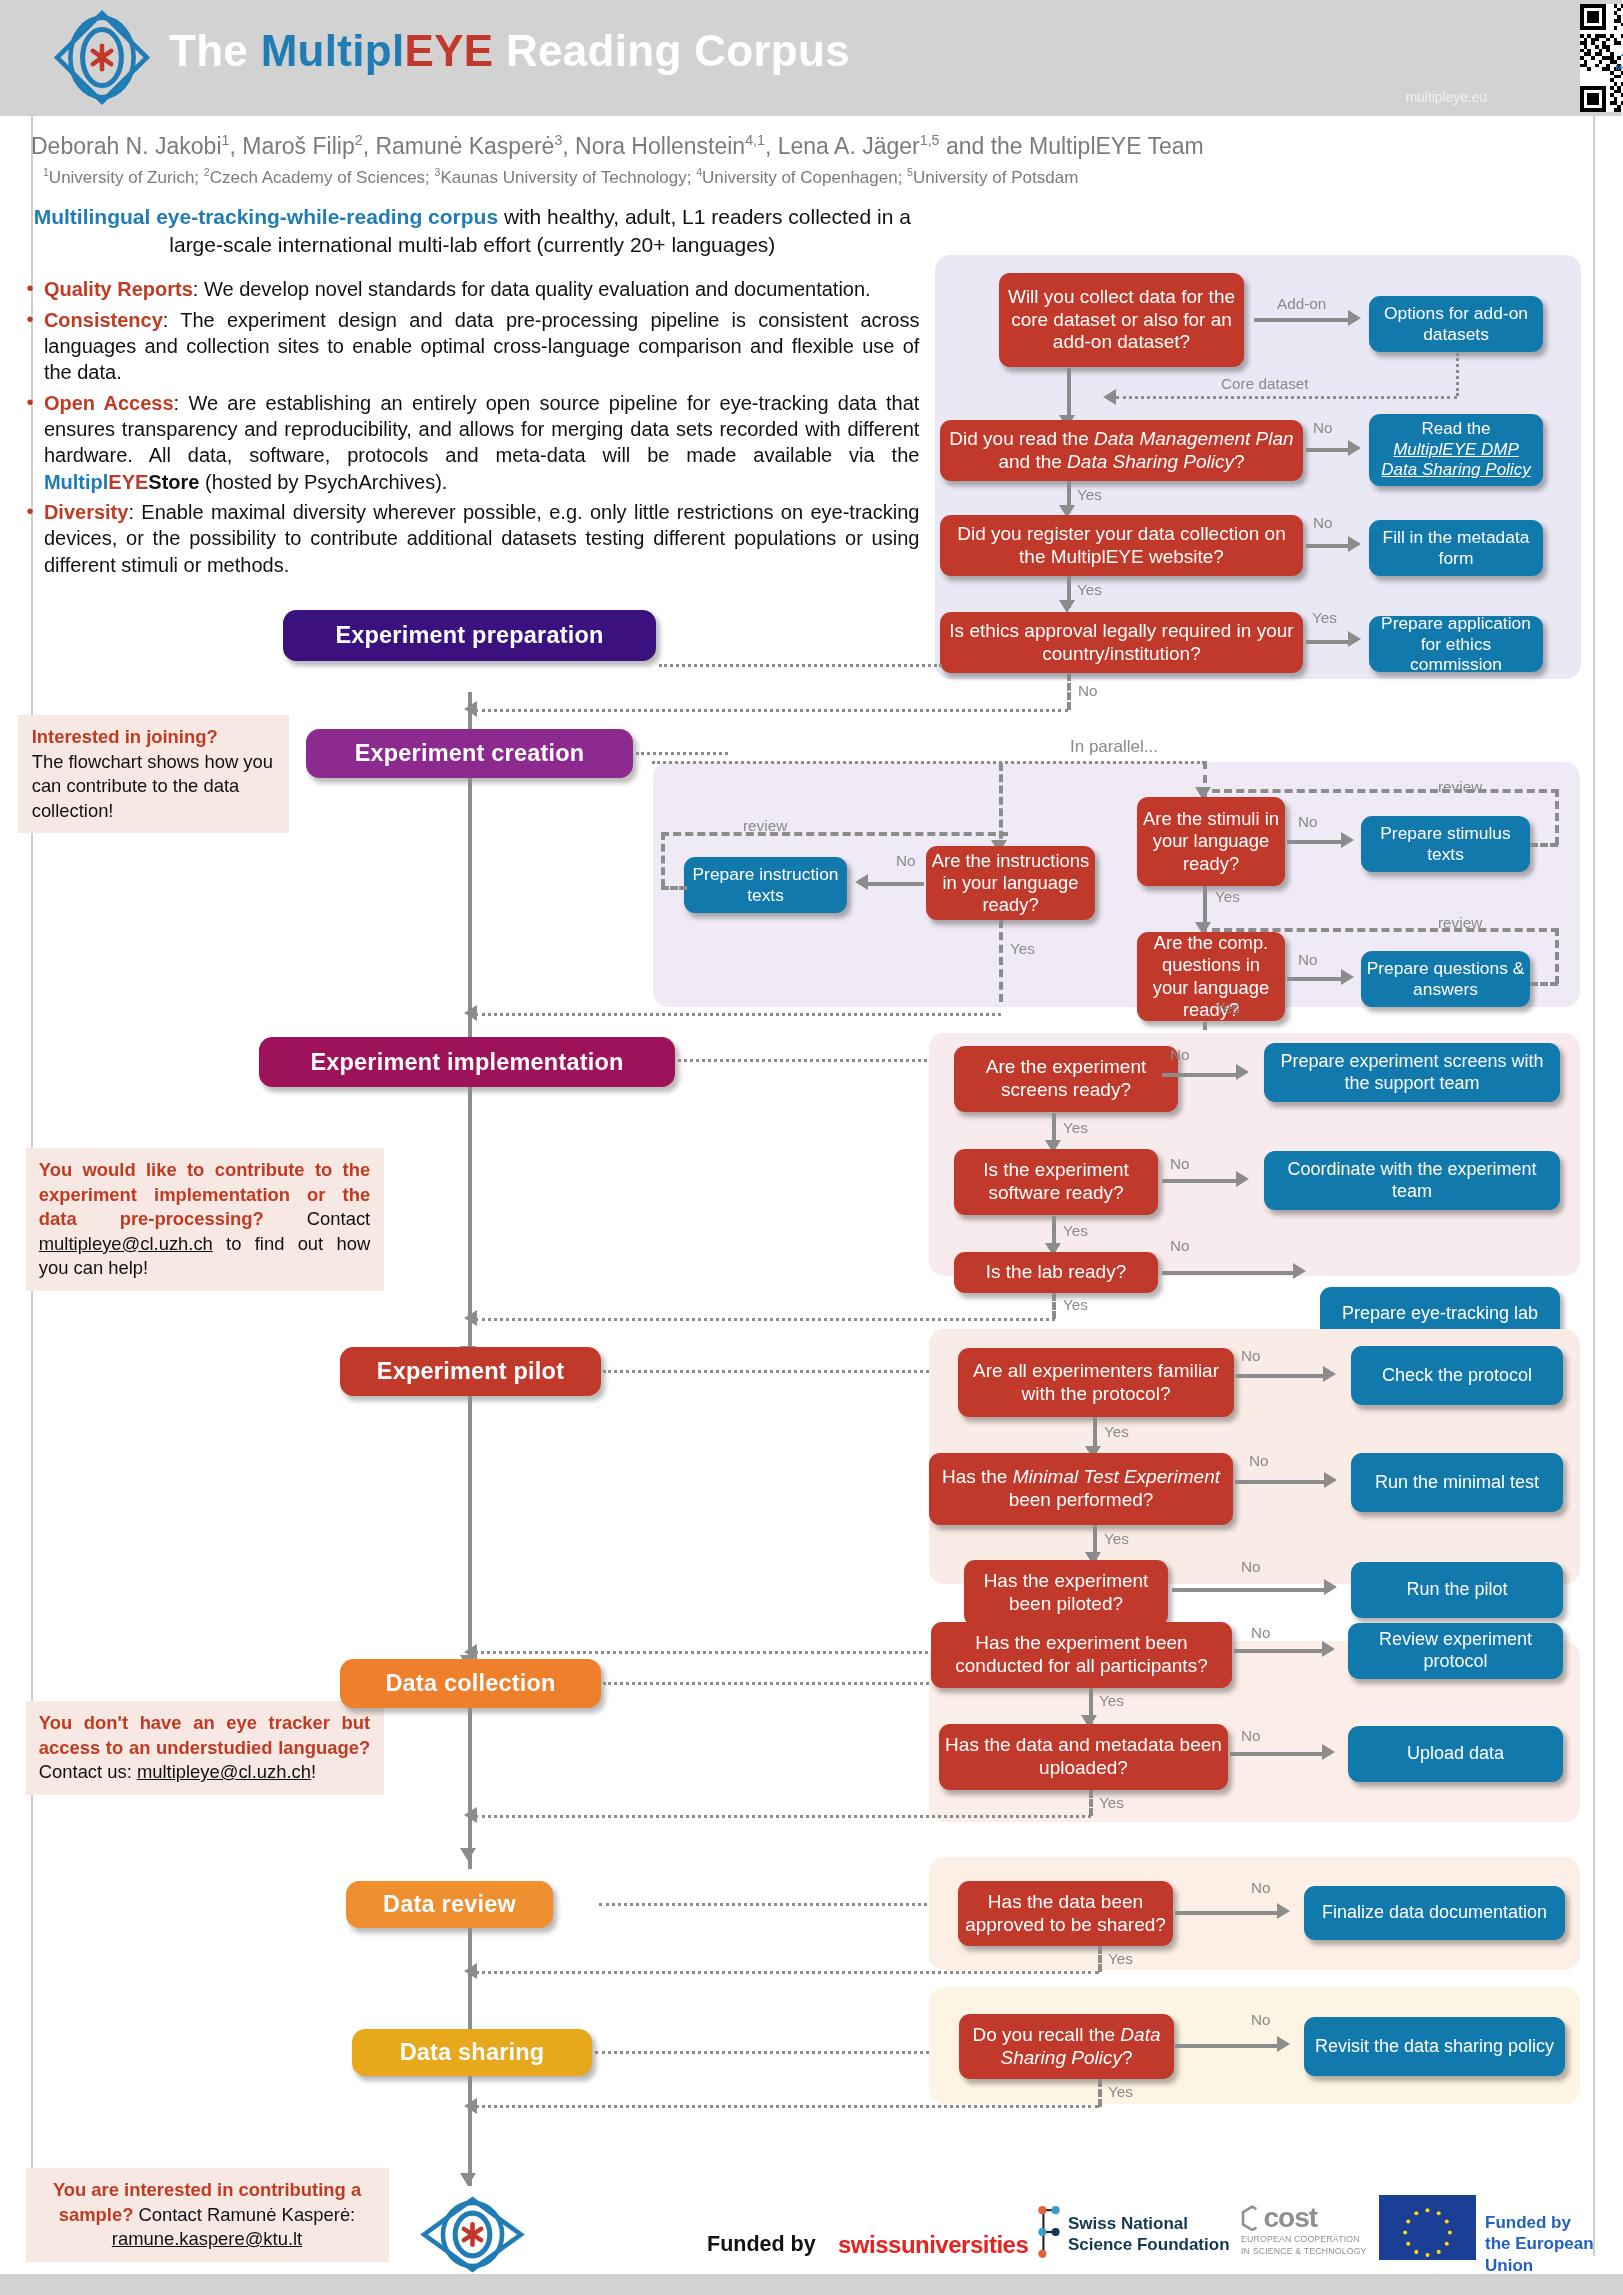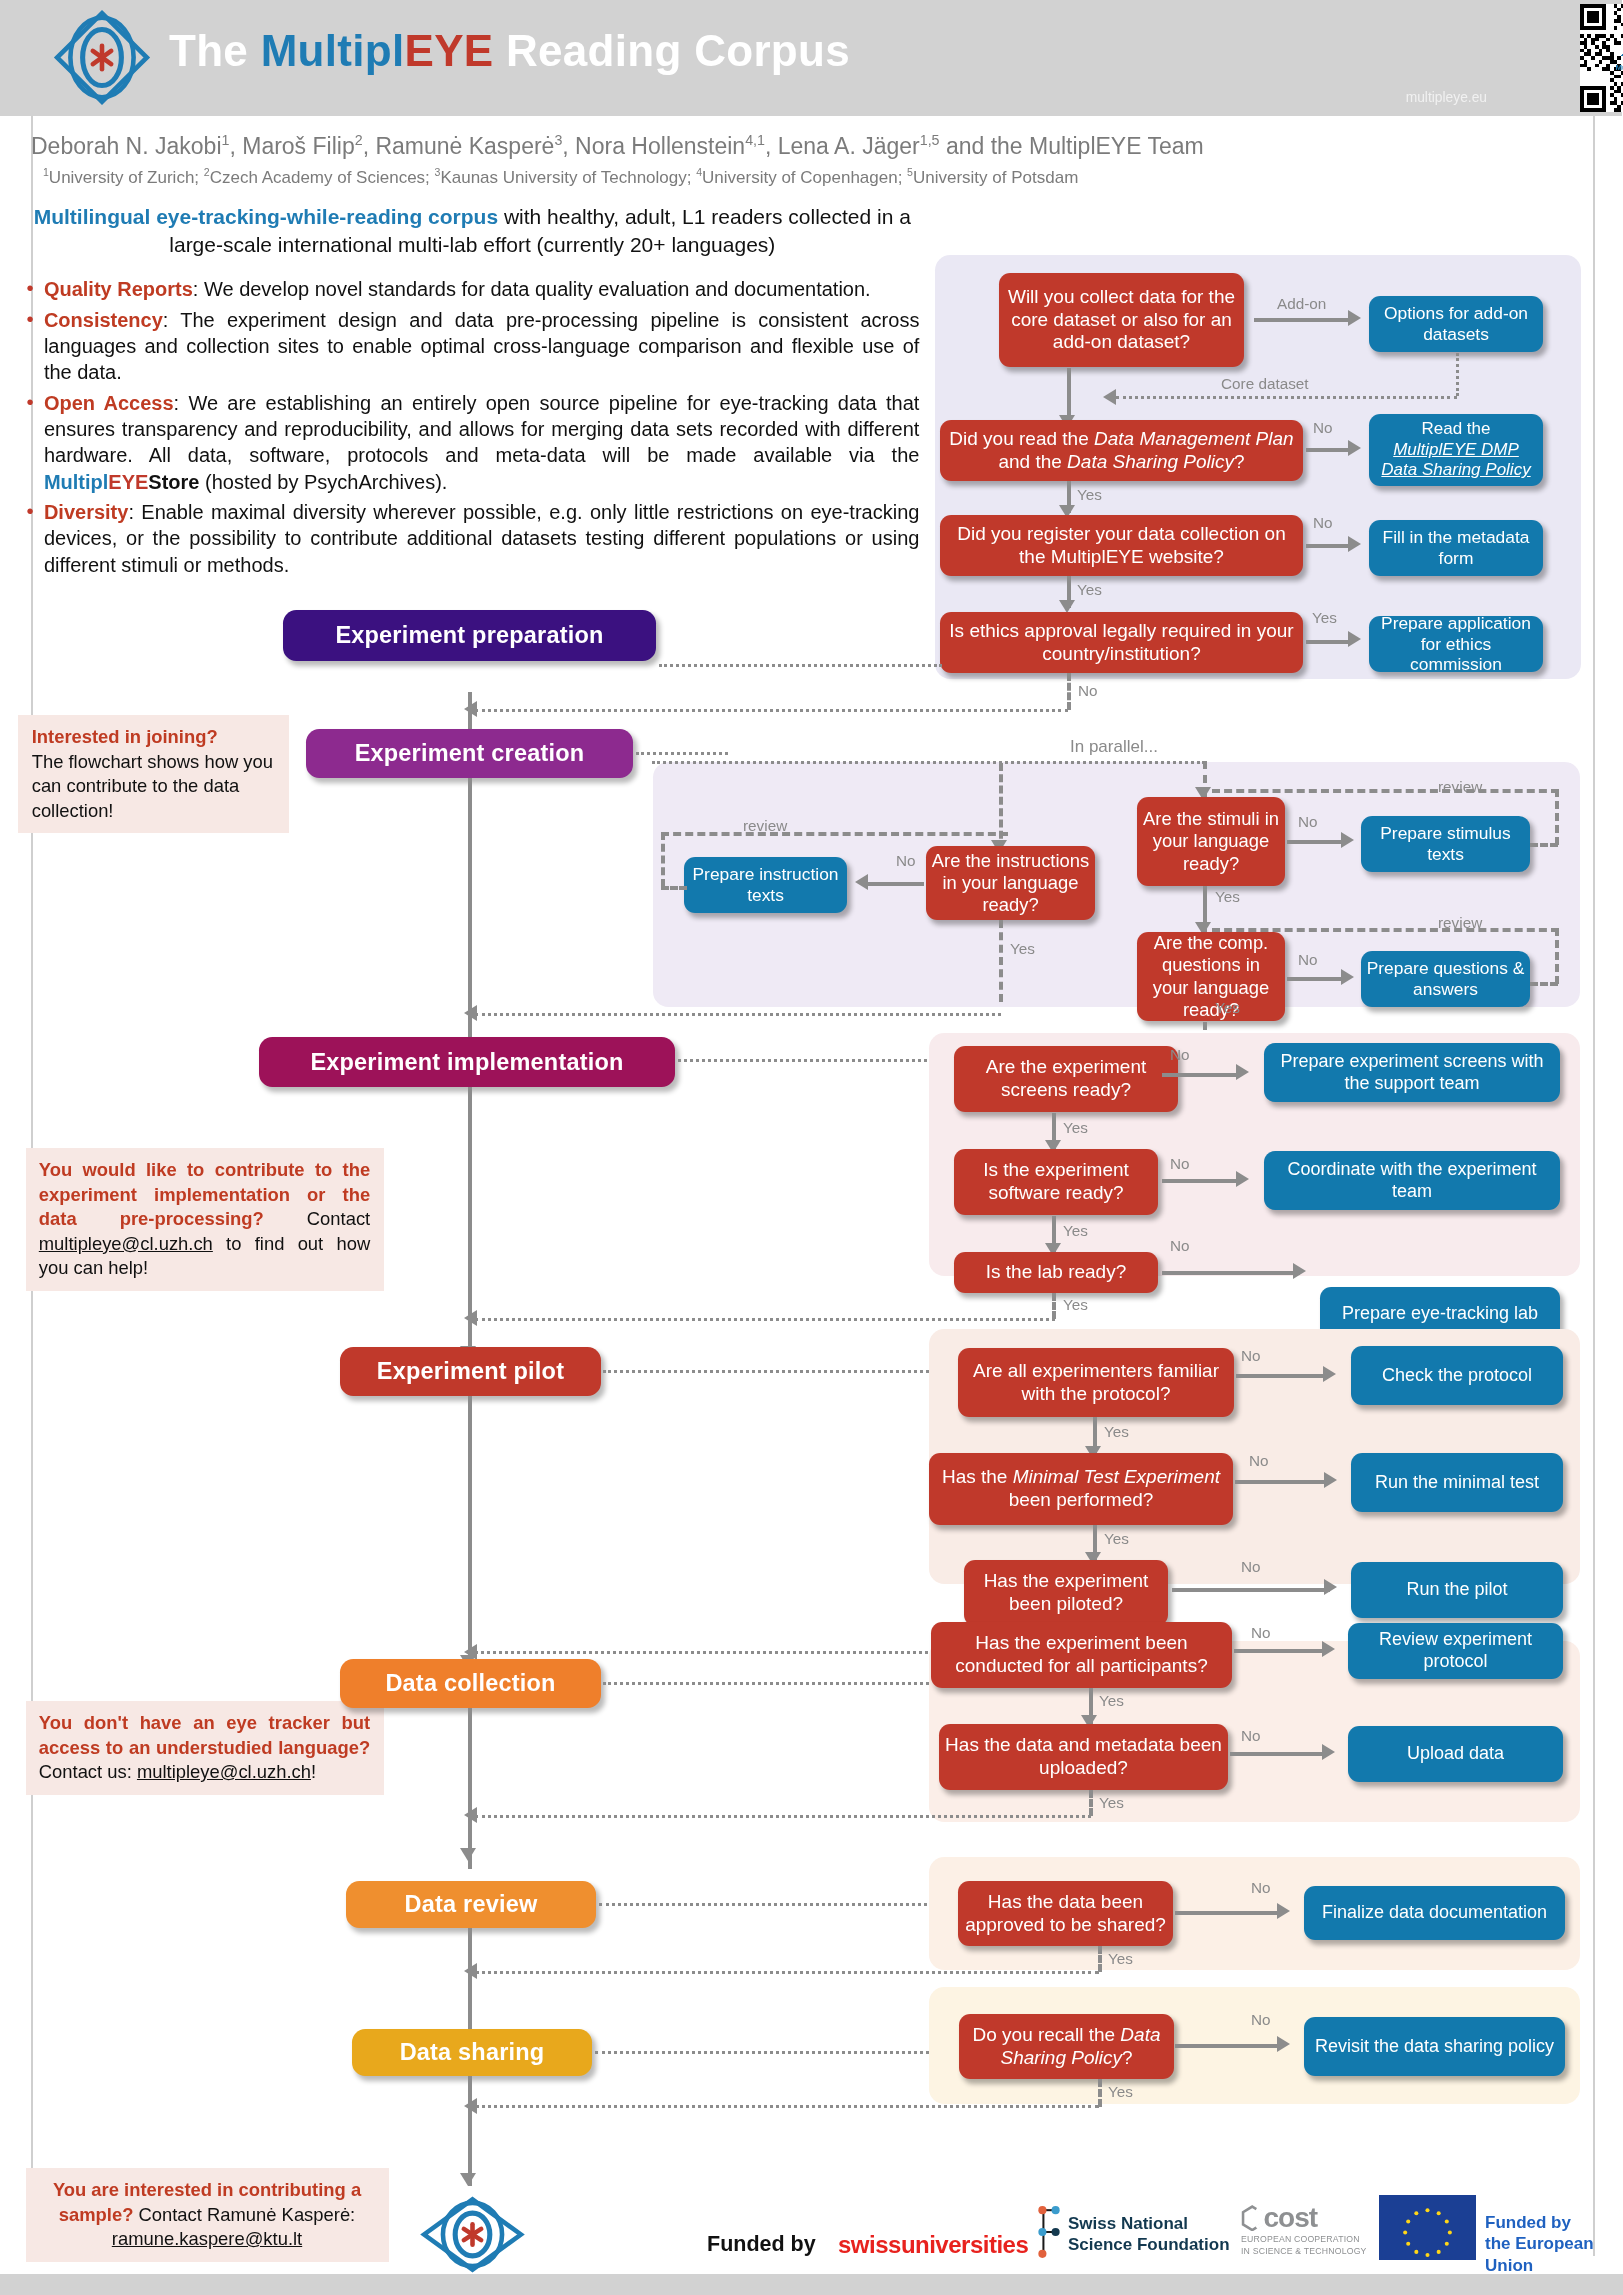--- a/index.html
+++ b/index.html
@@ -640,7 +640,7 @@
 <div class="ln v" style="left:468px; top:1708px; height:161px;"></div>
 <div class="arw-d" style="left:460px; top:1848px;"></div>
 
-<div class="stage" style="left:346px; top:1881px; width:250px; height:47px; background:#ef8f2f;">Data review</div>
+<div class="stage" style="left:346px; top:1881px; width:207px; height:47px; background:#ef8f2f;">Data review</div>
 <div class="dot-h" style="left:599px; top:1903px; width:352px;"></div>
 
 <div class="panel" style="left:929px; top:1857px; width:651px; height:113px; background:#fcf0e6;"></div>

